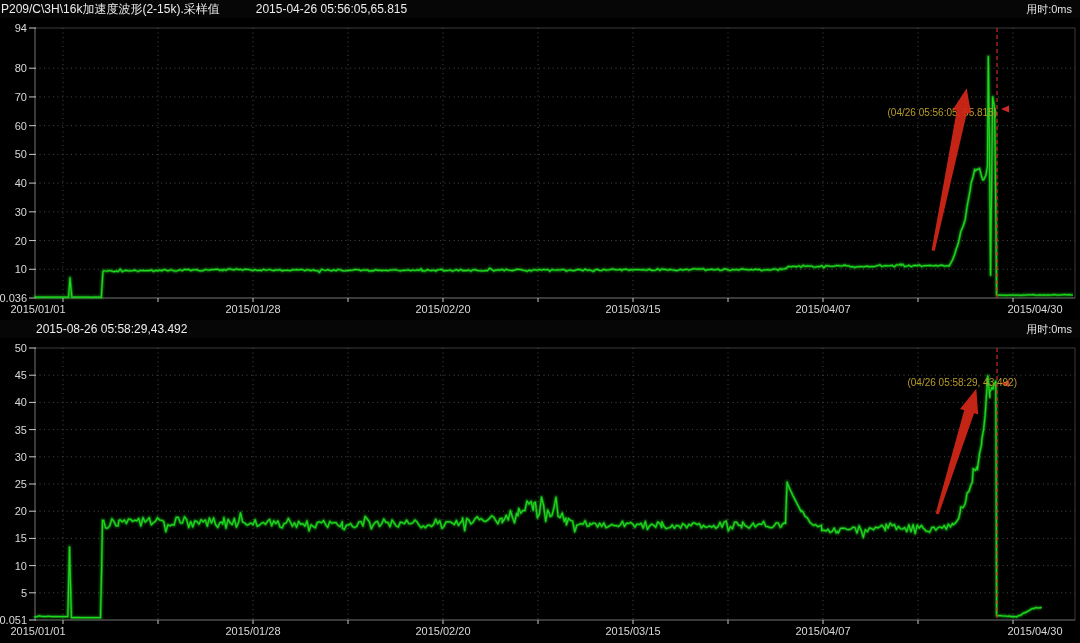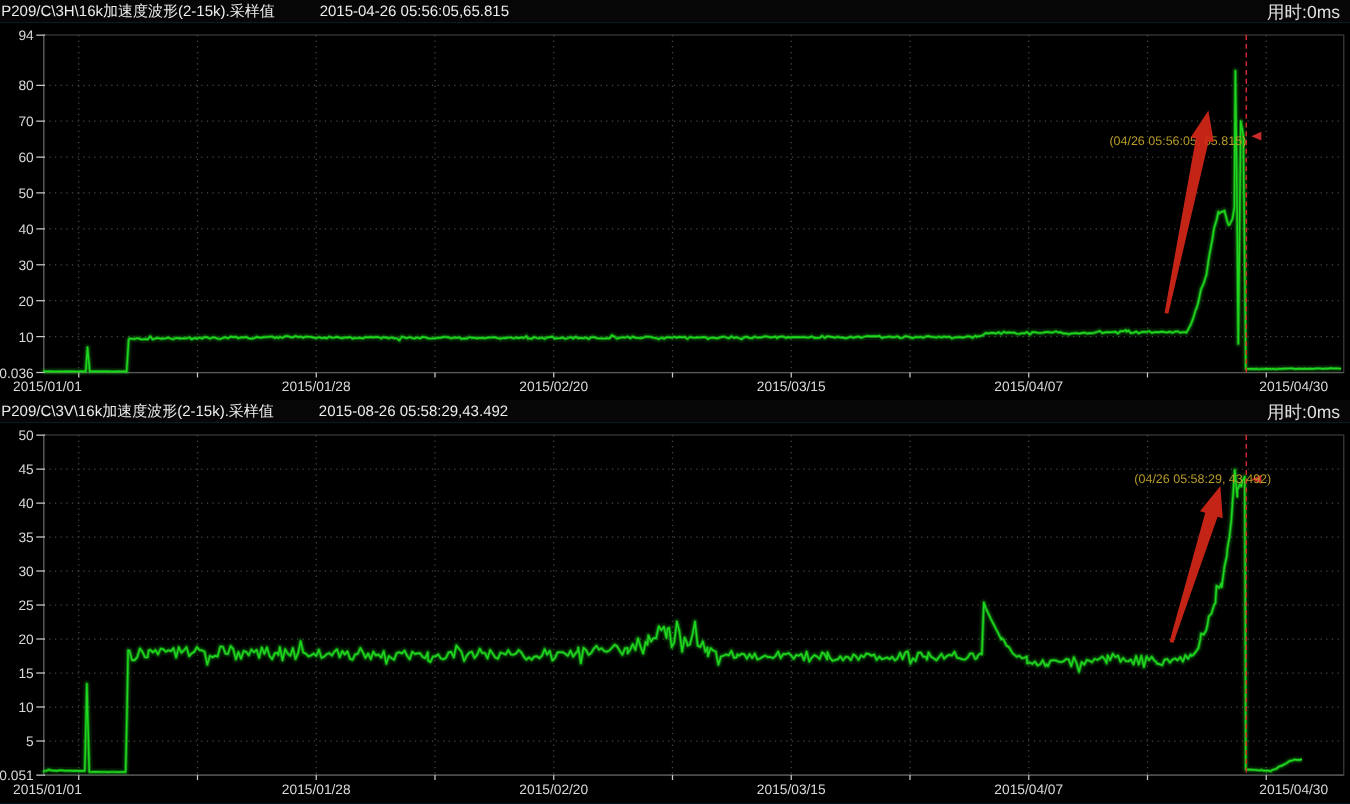--- a/index.html
+++ b/index.html
@@ -4,7 +4,7 @@
 <style>
   html,body{margin:0;padding:0;background:#000;}
   body{width:1080px;height:643px;overflow:hidden;font-family:"Liberation Sans",sans-serif;}
-  .screen{width:1080px;height:643px;background:#0369a1;position:relative;}
+  .screen{width:1080px;height:643px;background:#ef4444;position:relative;}
   .chart-header{height:18px;display:flex;align-items:center;background:#060606;color:#ededed;font-size:12px;line-height:18px;white-space:nowrap;}
   .chart-header .title{margin-left:1px;}
   .chart-header .readout{margin-left:36px;}

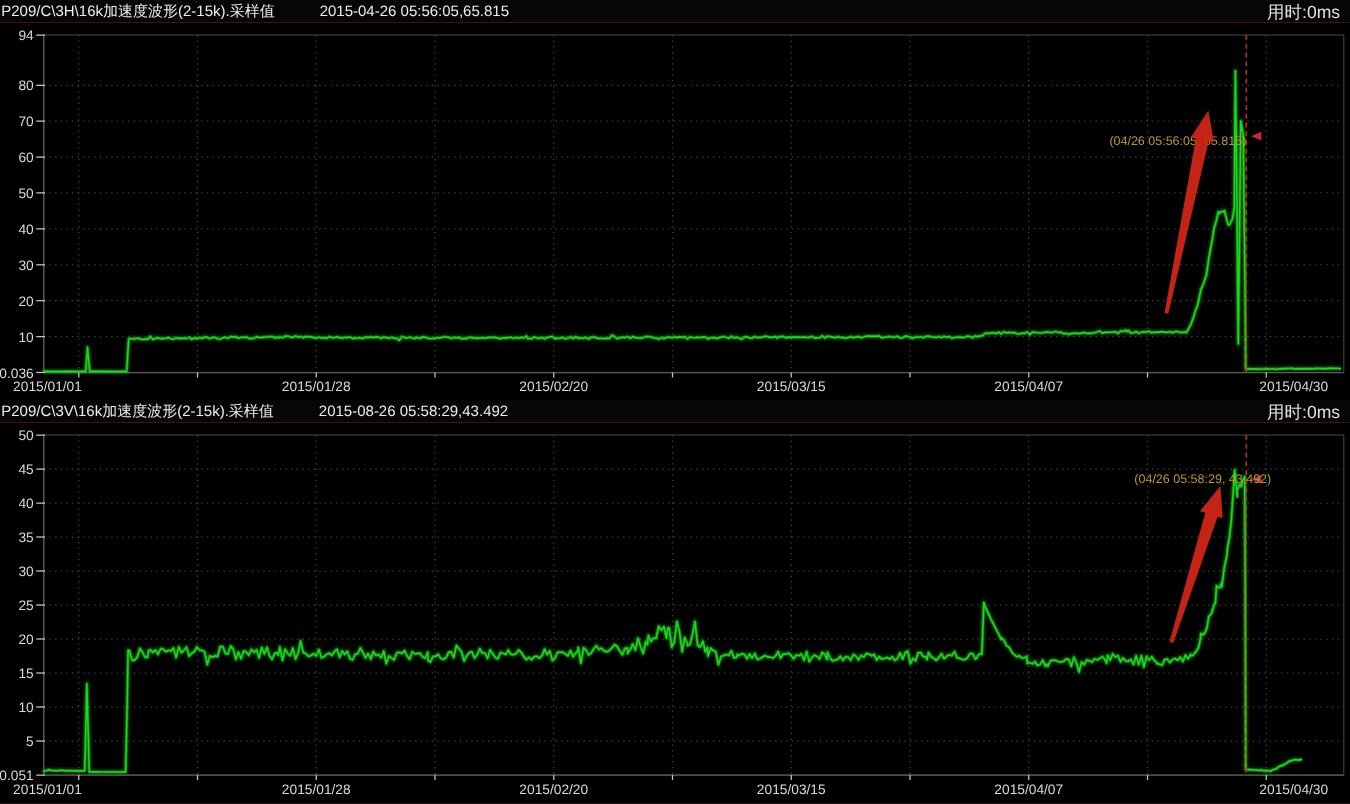--- a/index.html
+++ b/index.html
@@ -8,7 +8,7 @@
   .chart-header{height:18px;display:flex;align-items:center;background:#060606;color:#ededed;font-size:12px;line-height:18px;white-space:nowrap;}
   .chart-header .title{margin-left:1px;}
   .chart-header .readout{margin-left:36px;}
-  .chart-header .elapsed{margin-left:auto;margin-right:8px;font-size:14px;color:#e2e2e2;}
+  .chart-header .elapsed{margin-left:auto;margin-right:8px;font-size:11px;color:#e2e2e2;}
   svg.trend{display:block;background:#000;}
 </style>
 </head>

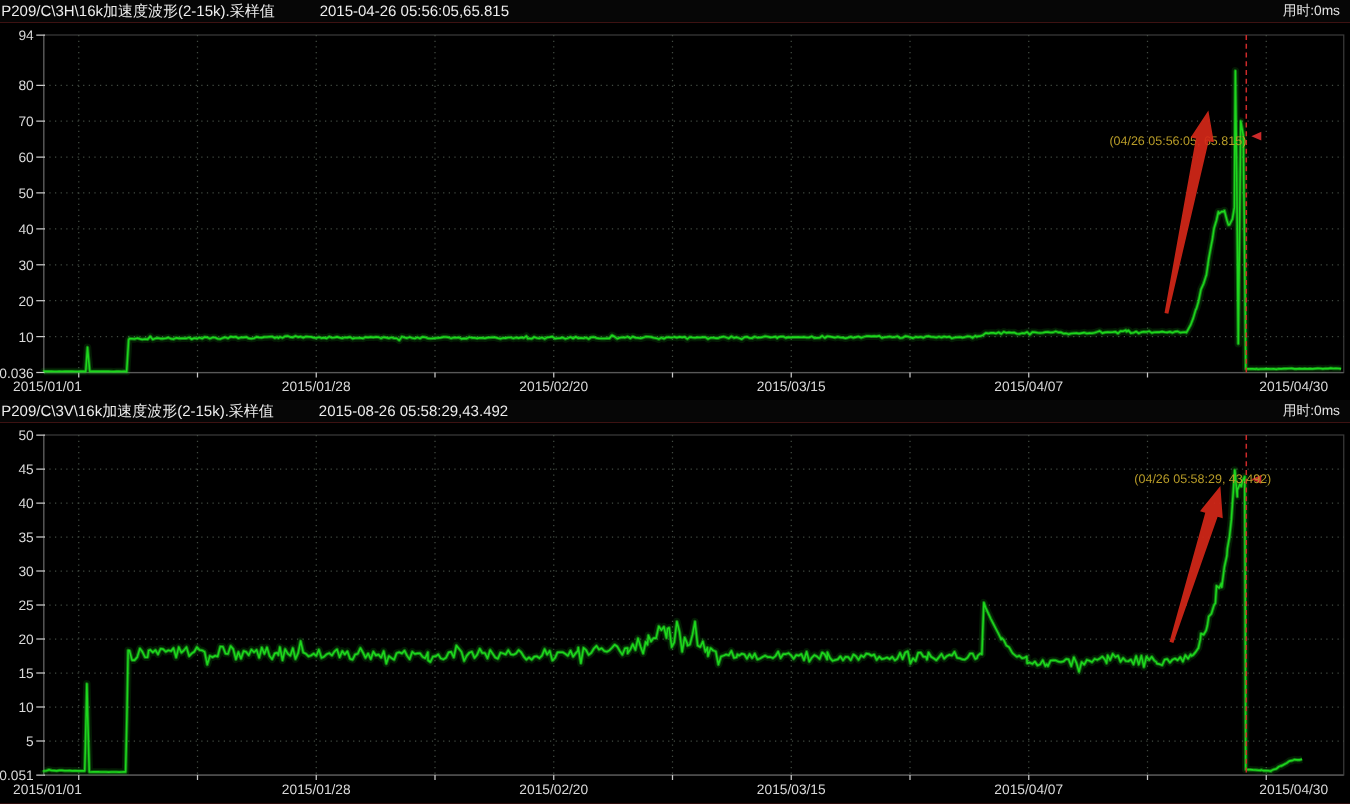--- a/index.html
+++ b/index.html
@@ -102,7 +102,6 @@
 
   <section>
     <div class="chart-header">
-      <span class="title">P209/C\3V\16k加速度波形(2-15k).采样值</span>
       <span class="readout">2015-08-26 05:58:29,43.492</span>
       <span class="elapsed">用时:0ms</span>
     </div>

